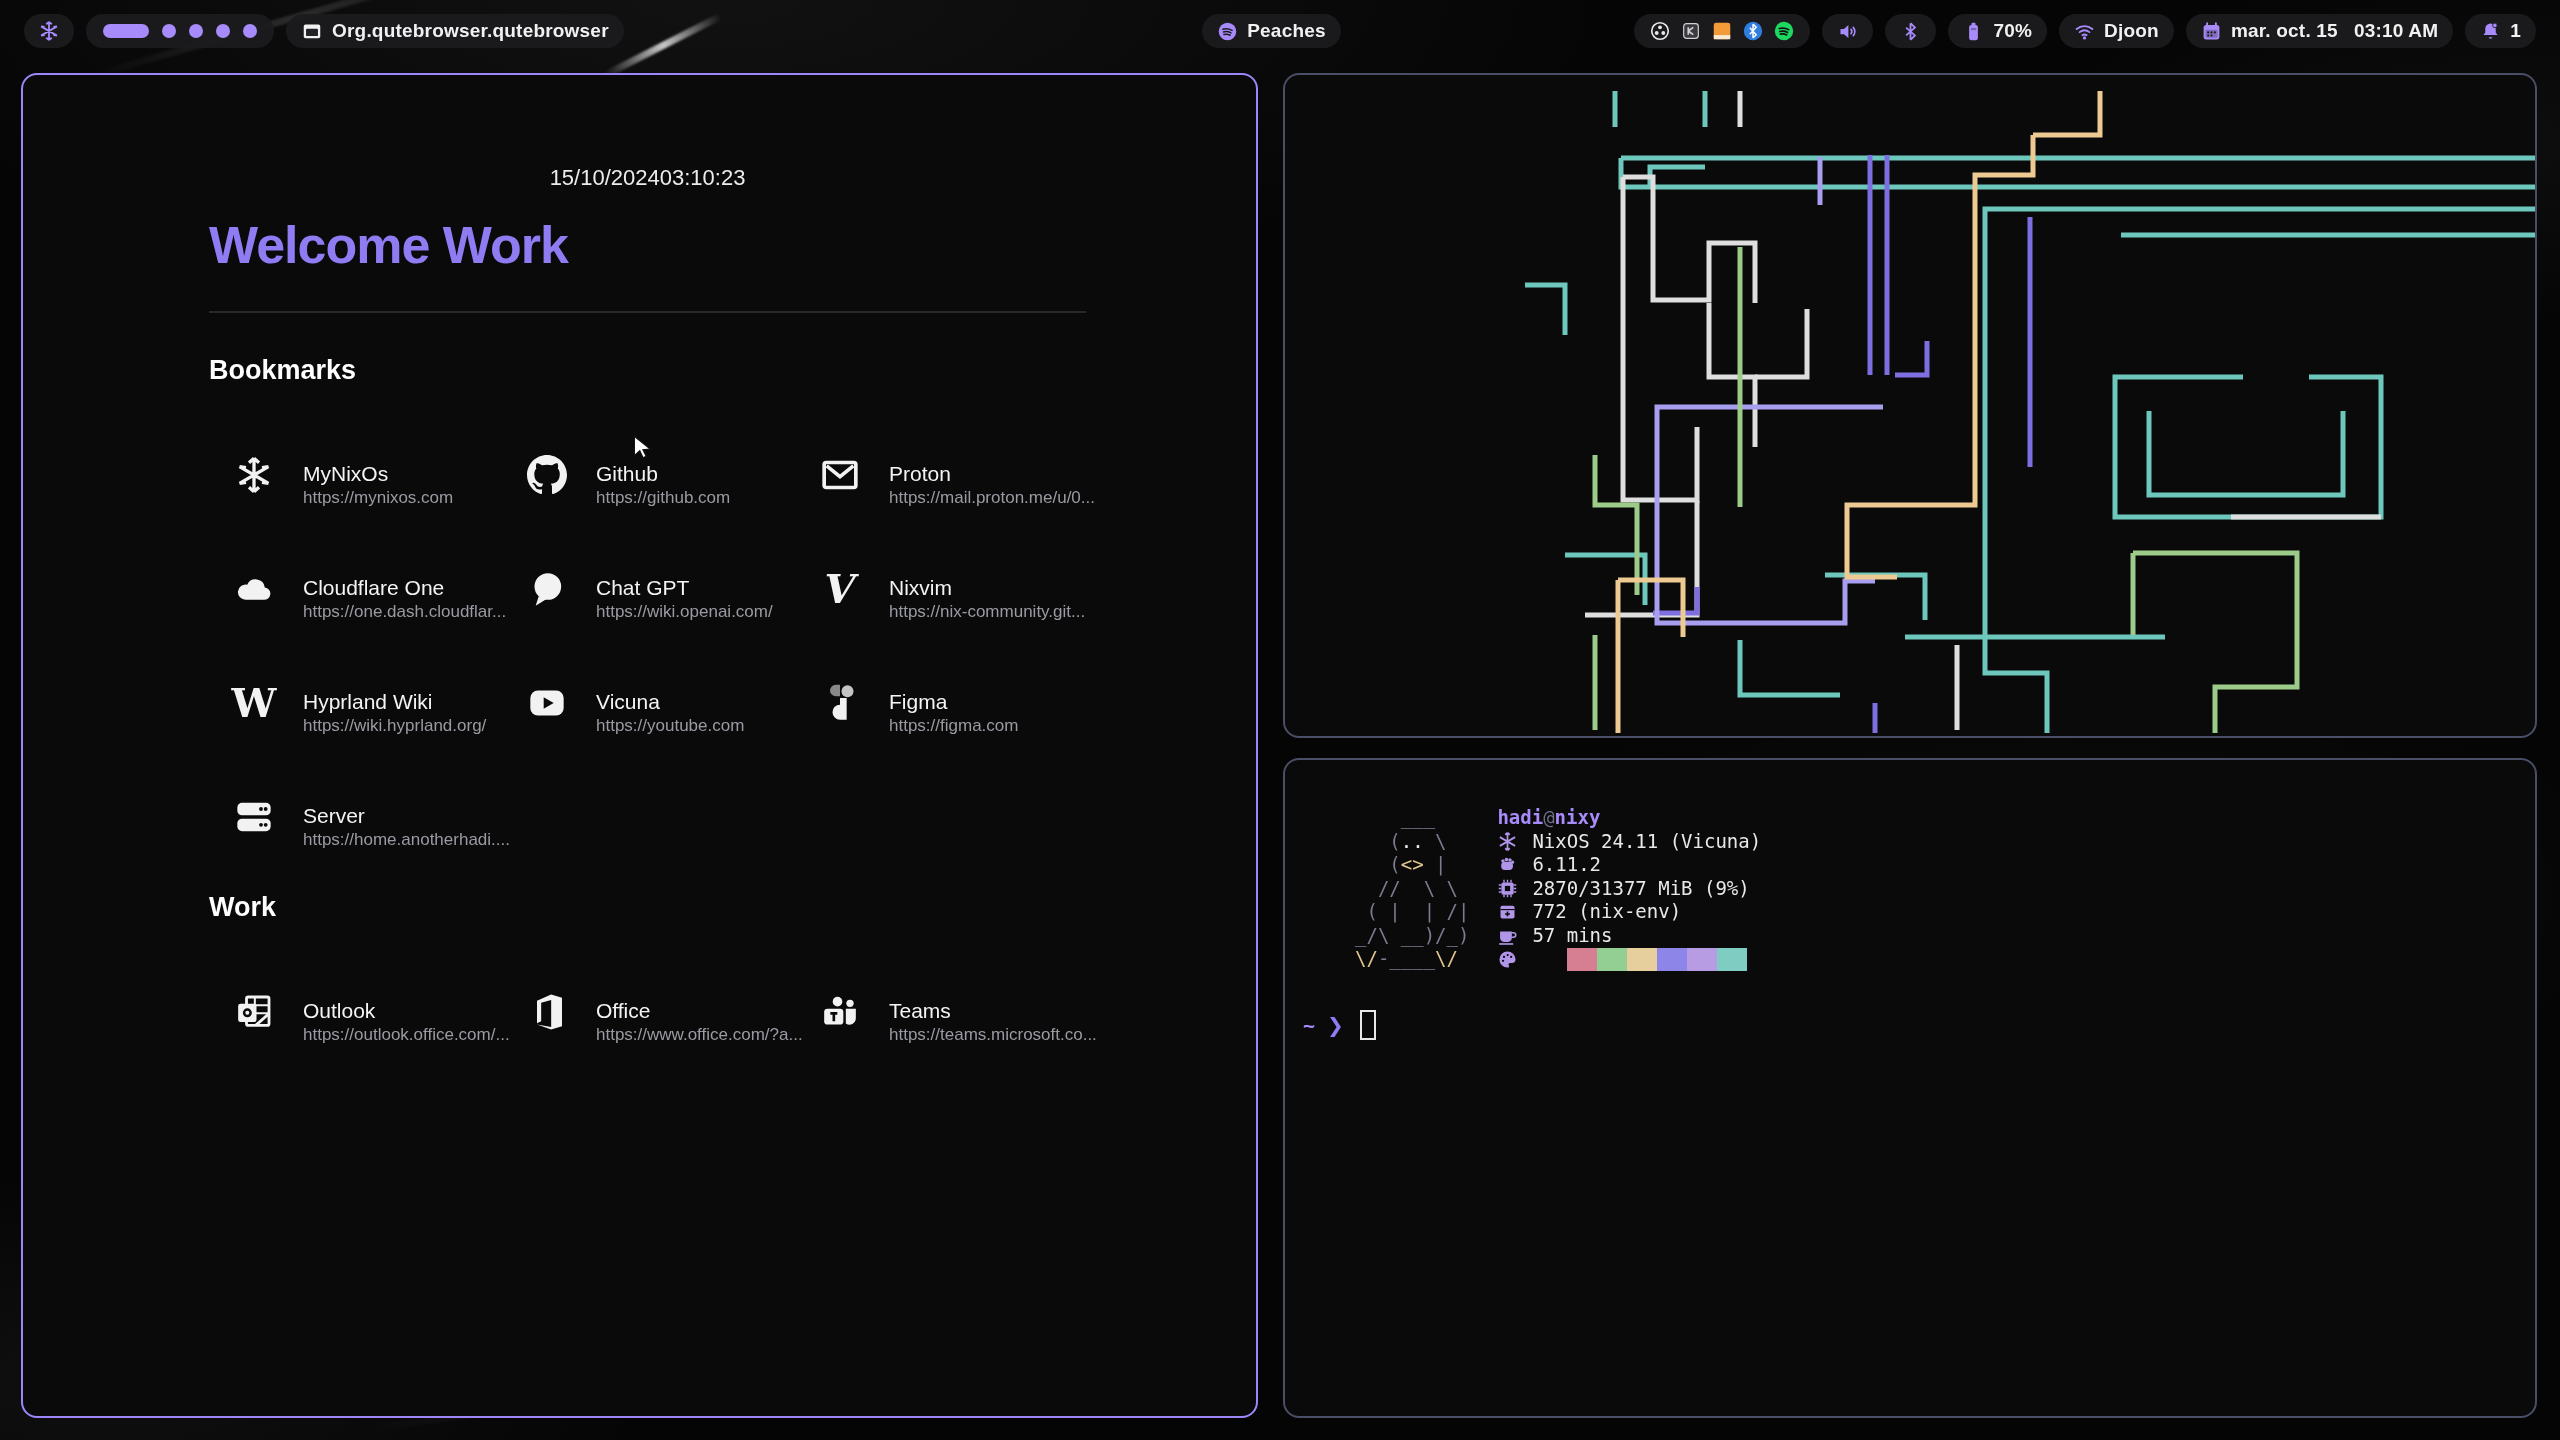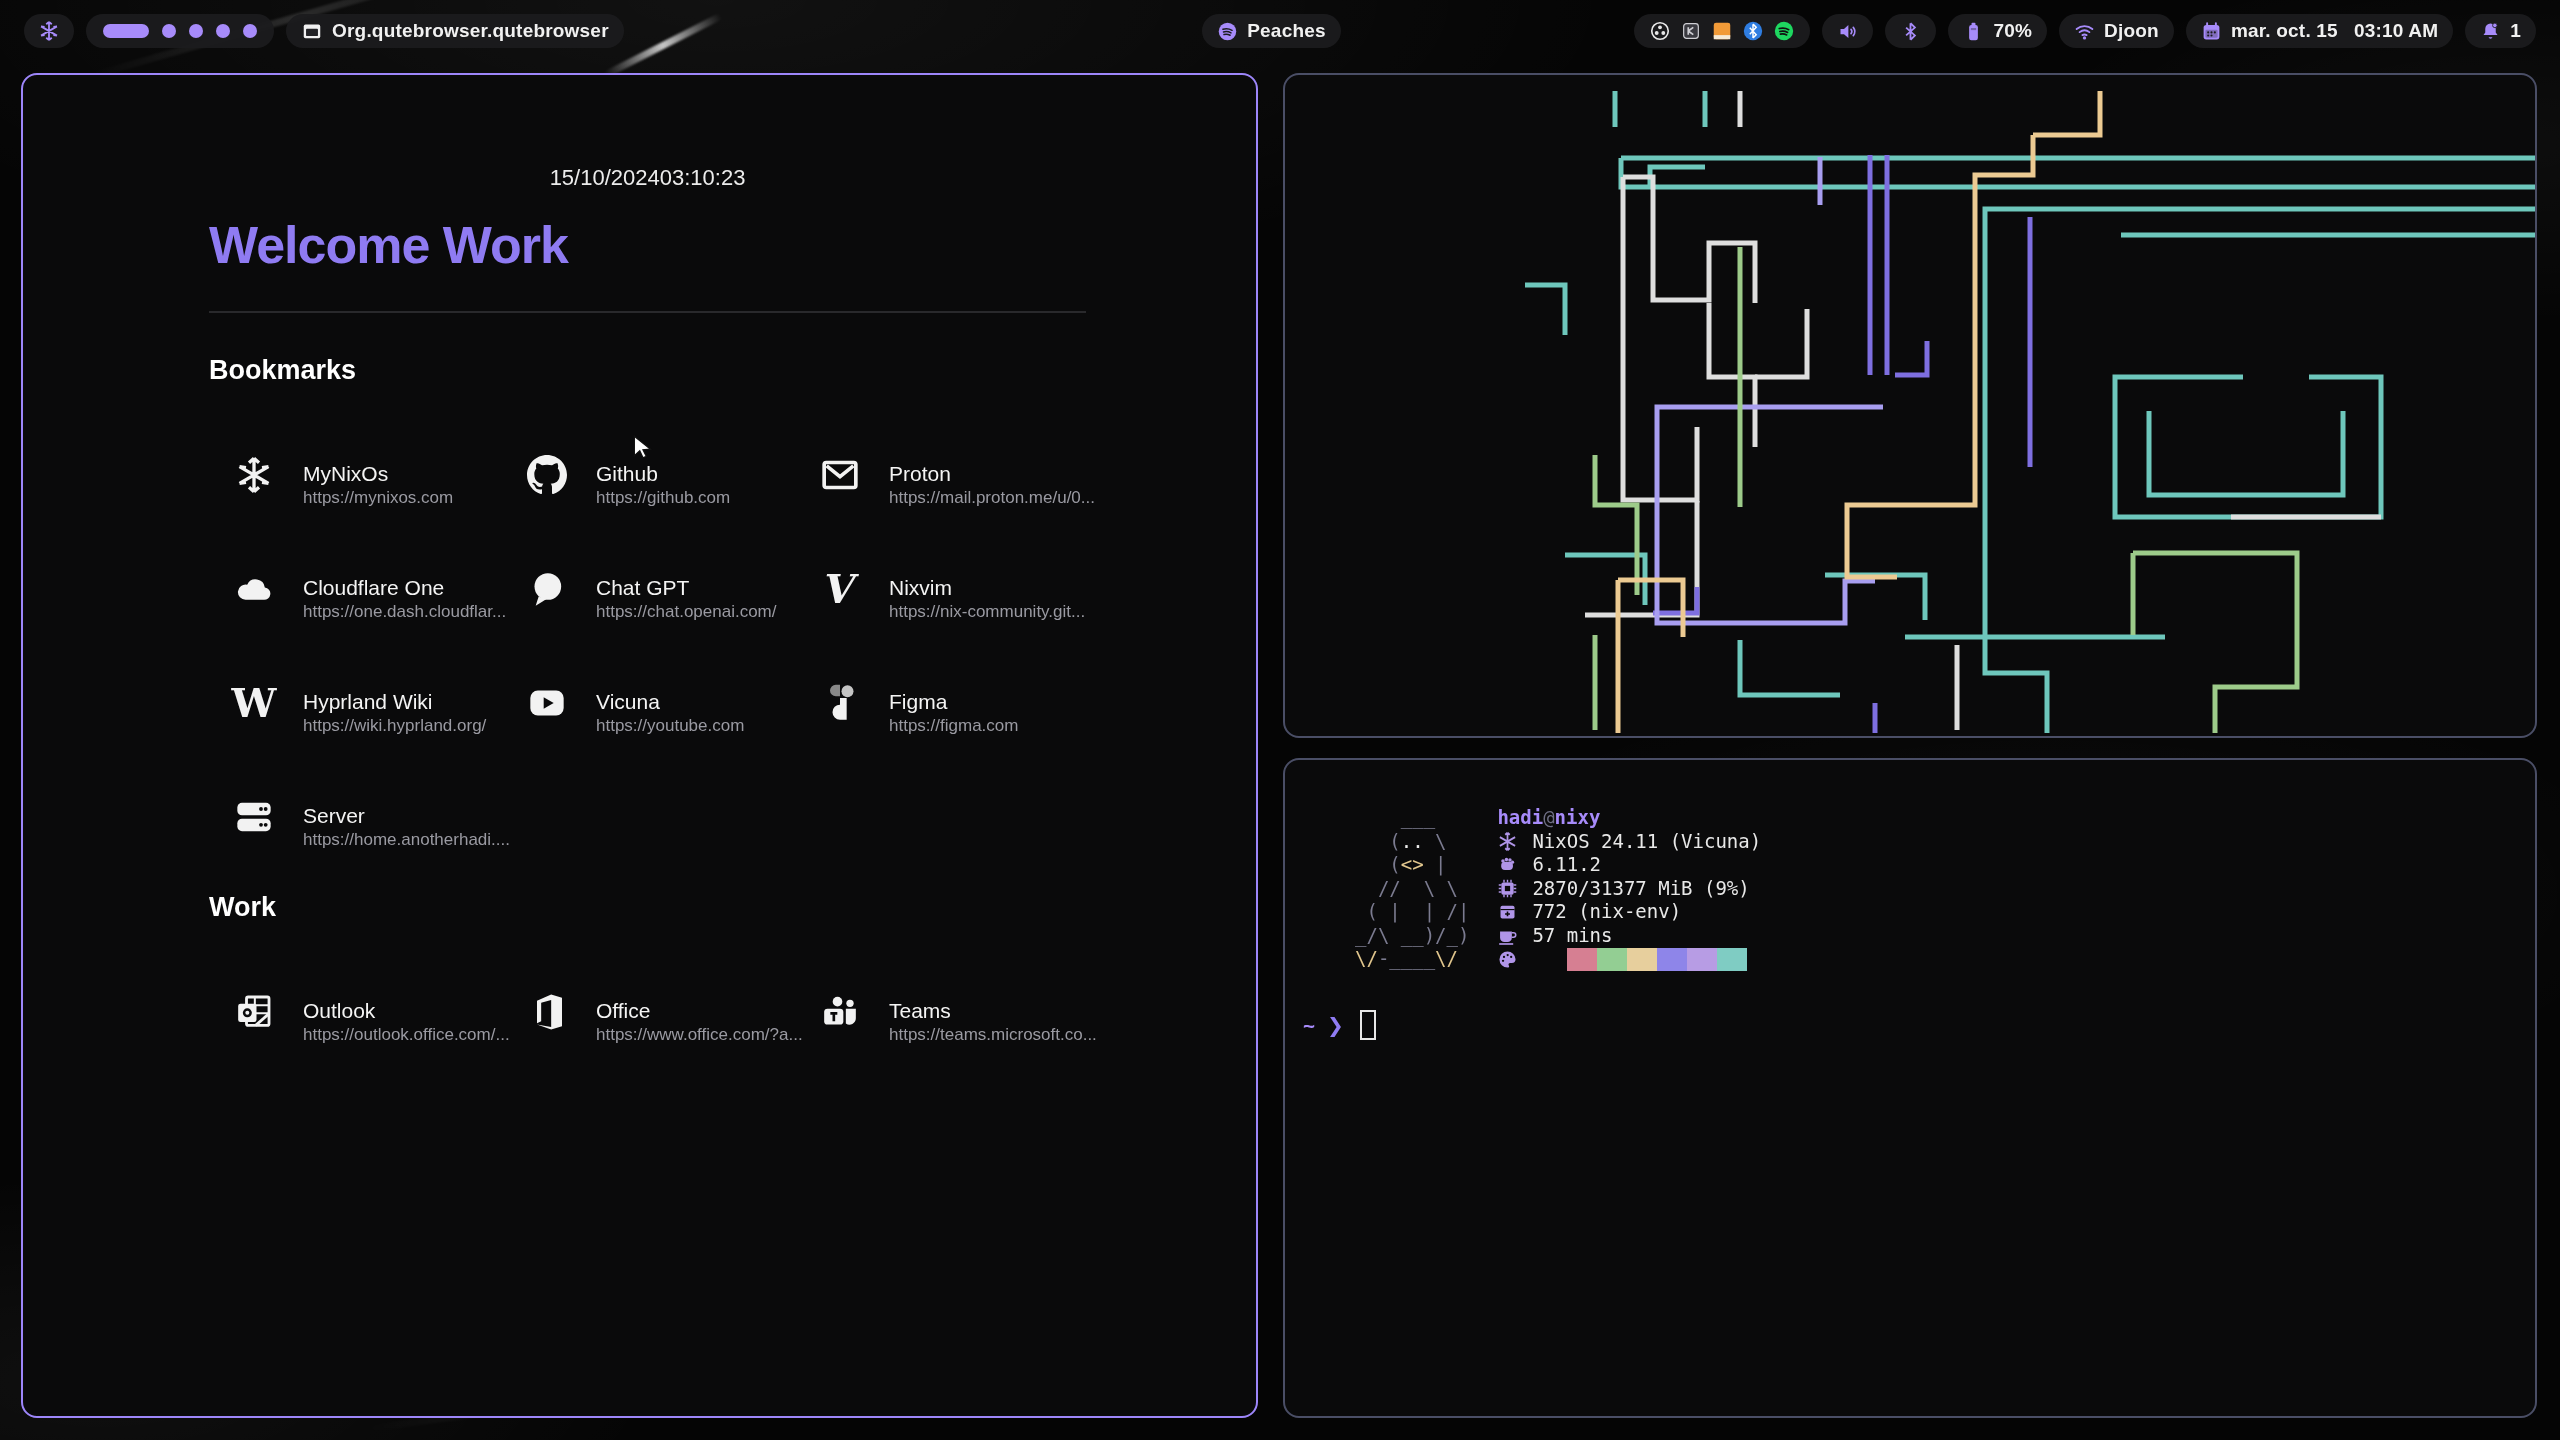--- a/index.html
+++ b/index.html
@@ -293,7 +293,7 @@
             </span>
             <span class="bm-txt">
               <span class="bm-title">Chat GPT</span>
-              <span class="bm-url">https://chat.openai.com/</span>
+              <span class="bm-url">https://wiki.openai.com/</span>
             </span>
           </a>
           <a class="bm">

